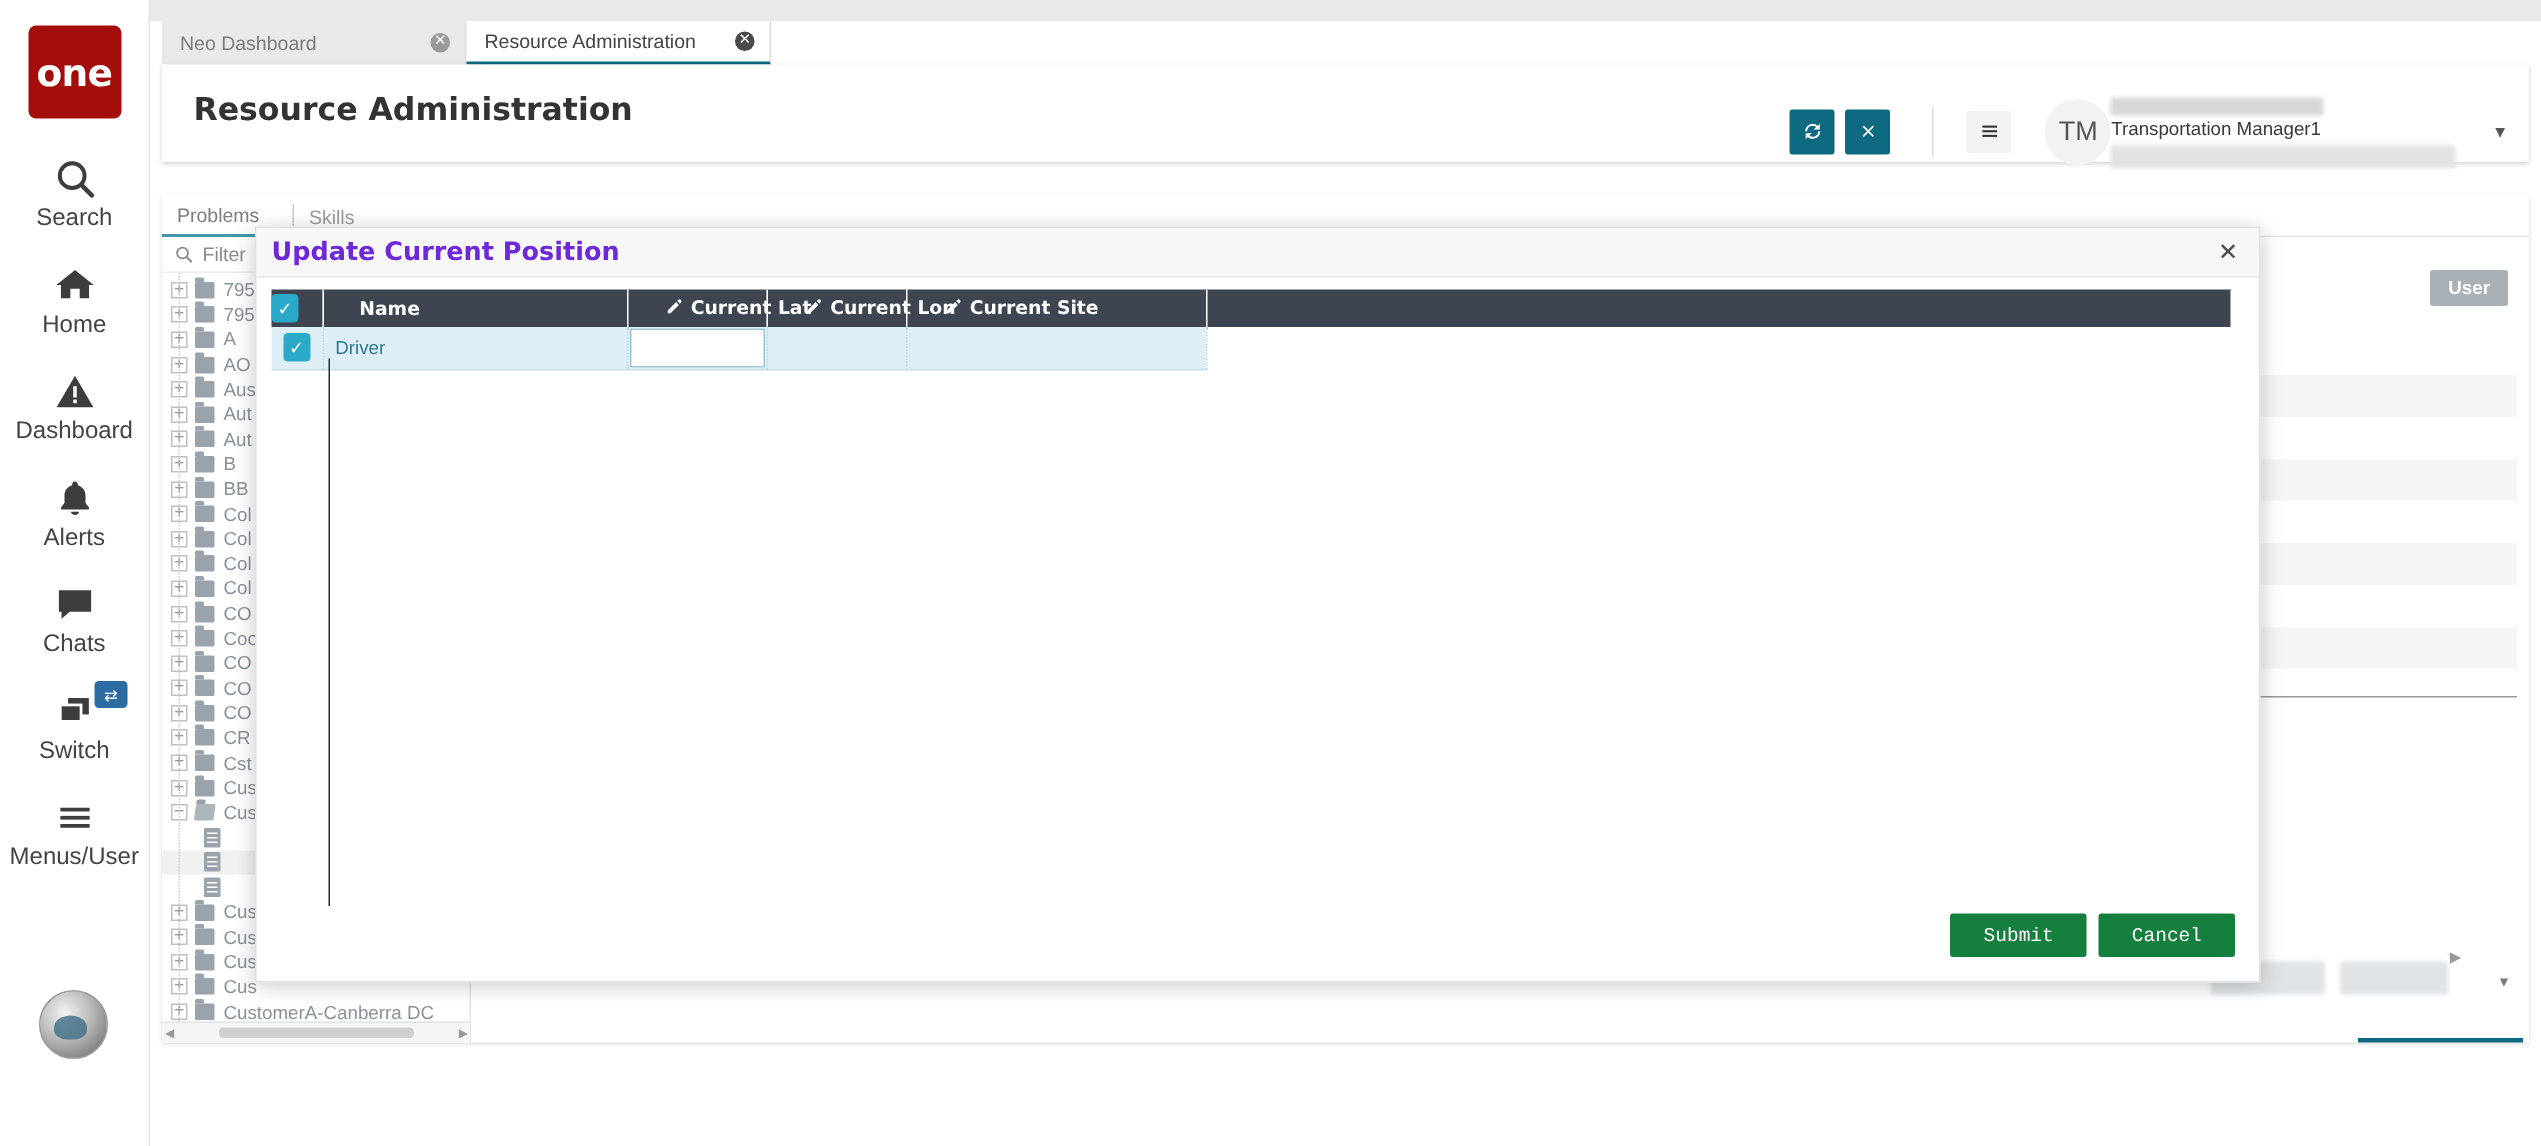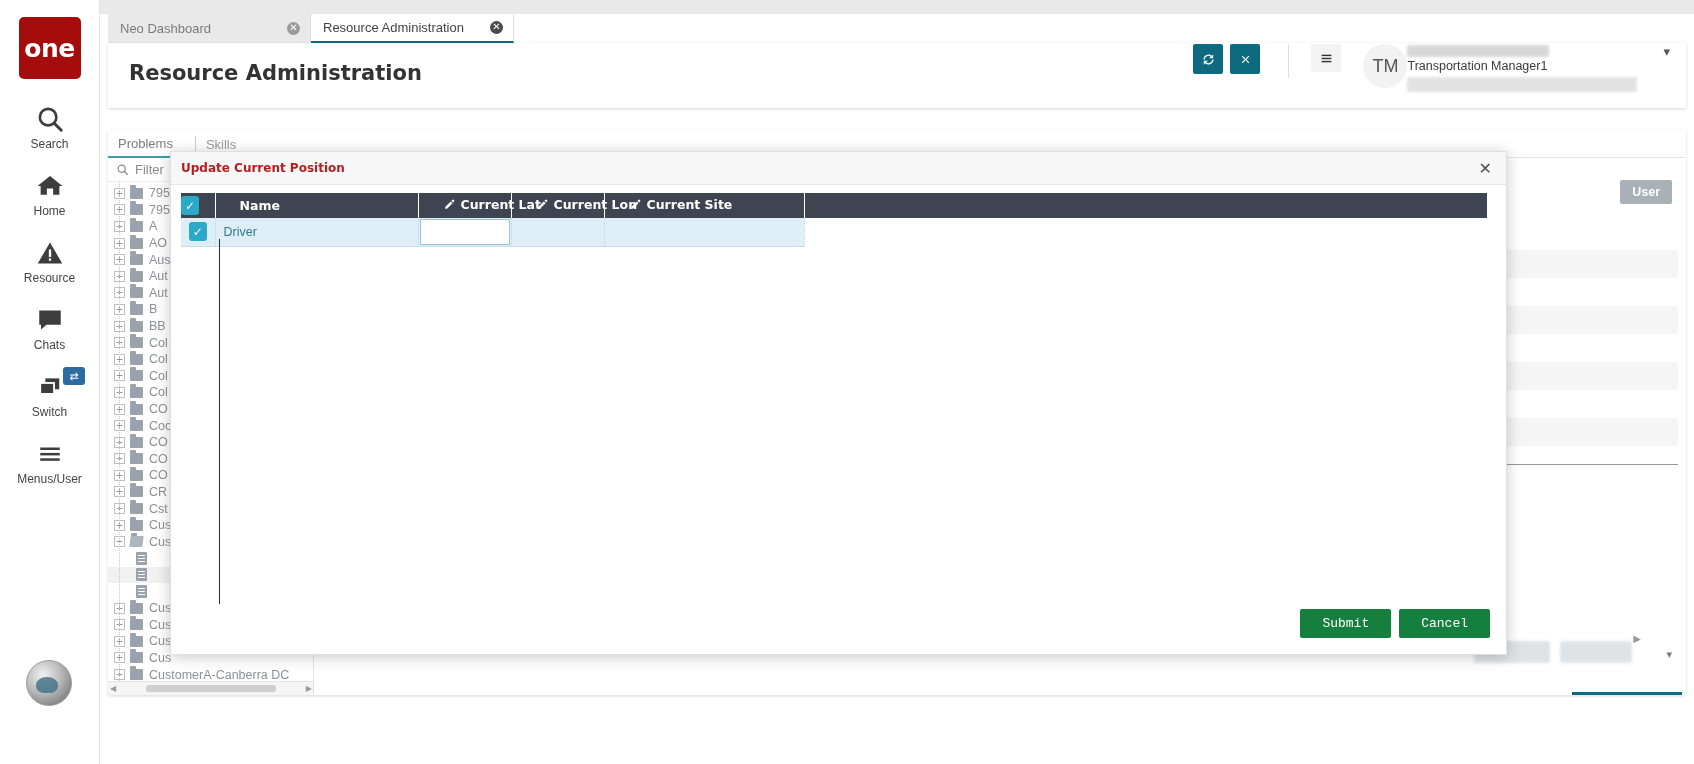--- a/index.html
+++ b/index.html
@@ -107,7 +107,7 @@
     font-size: 21px; font-weight: bold; color: #333;
     font-family: "DejaVu Sans", sans-serif;
   }
-  .hdr-actions { position: absolute; right: 16px; top: 1px; height: 65px; display: flex; align-items: flex-start; }
+  .hdr-actions { position: absolute; right: 16px; top: 12px; height: 65px; display: flex; align-items: center; }
   .sq-btn {
     width: 30px; height: 30px; background: #0d6a80; color: #fff;
     display: flex; align-items: center; justify-content: center;

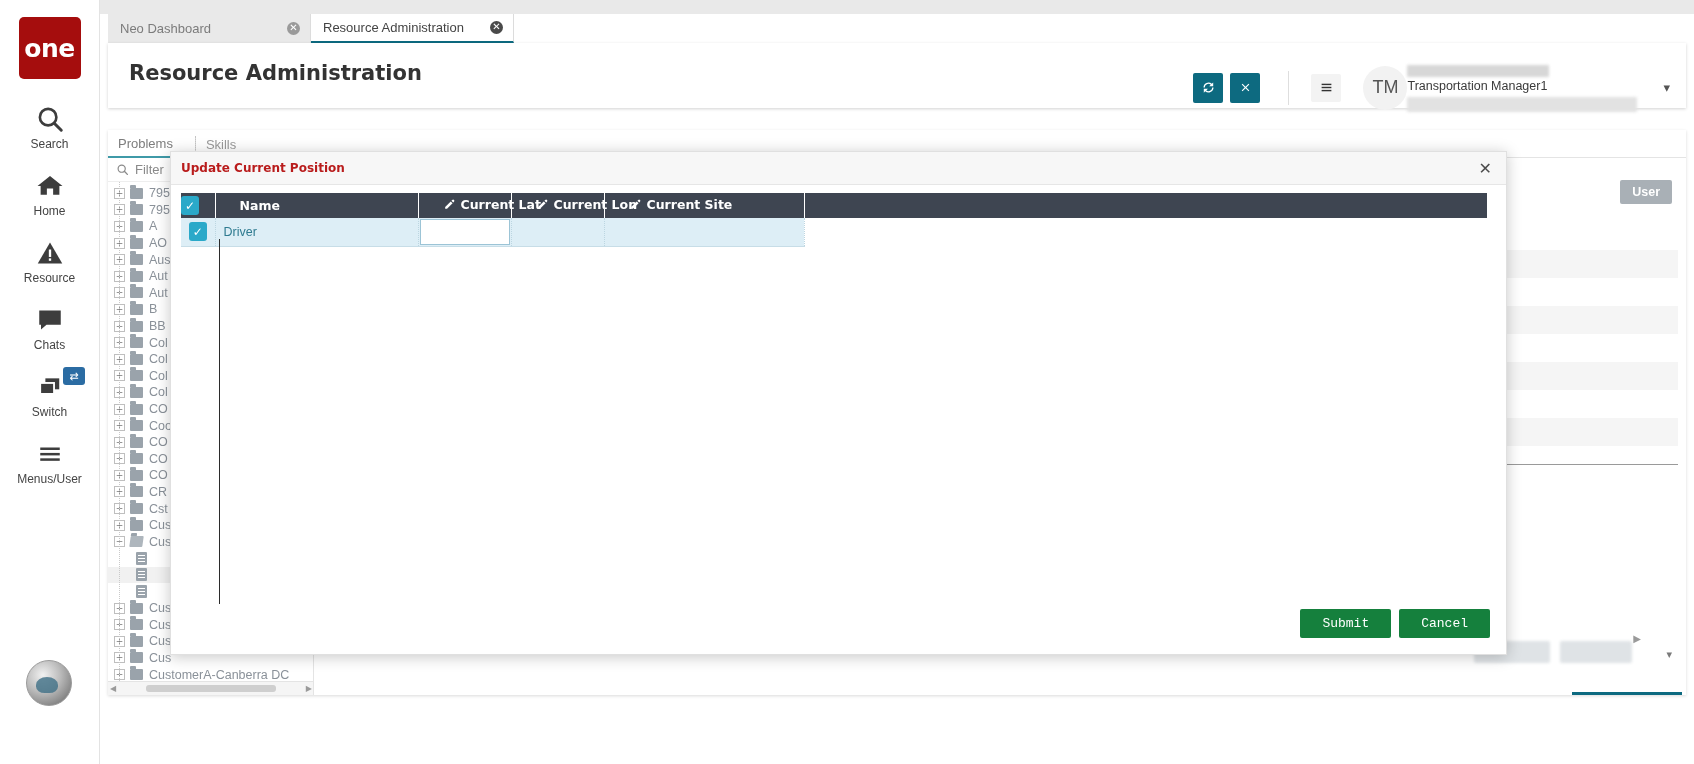--- a/index.html
+++ b/index.html
@@ -40,7 +40,7 @@
   }
   .rail-ico { height: 30px; display:flex; align-items:center; justify-content:center; color:#3d3d3d; }
   .rail-lbl {
-    font-size: 12px; color: #444; margin-top: 3px;
+    font-size: 16px; color: #444; margin-top: 3px;
     font-family: "Liberation Sans", sans-serif;
   }
   .switch-badge {

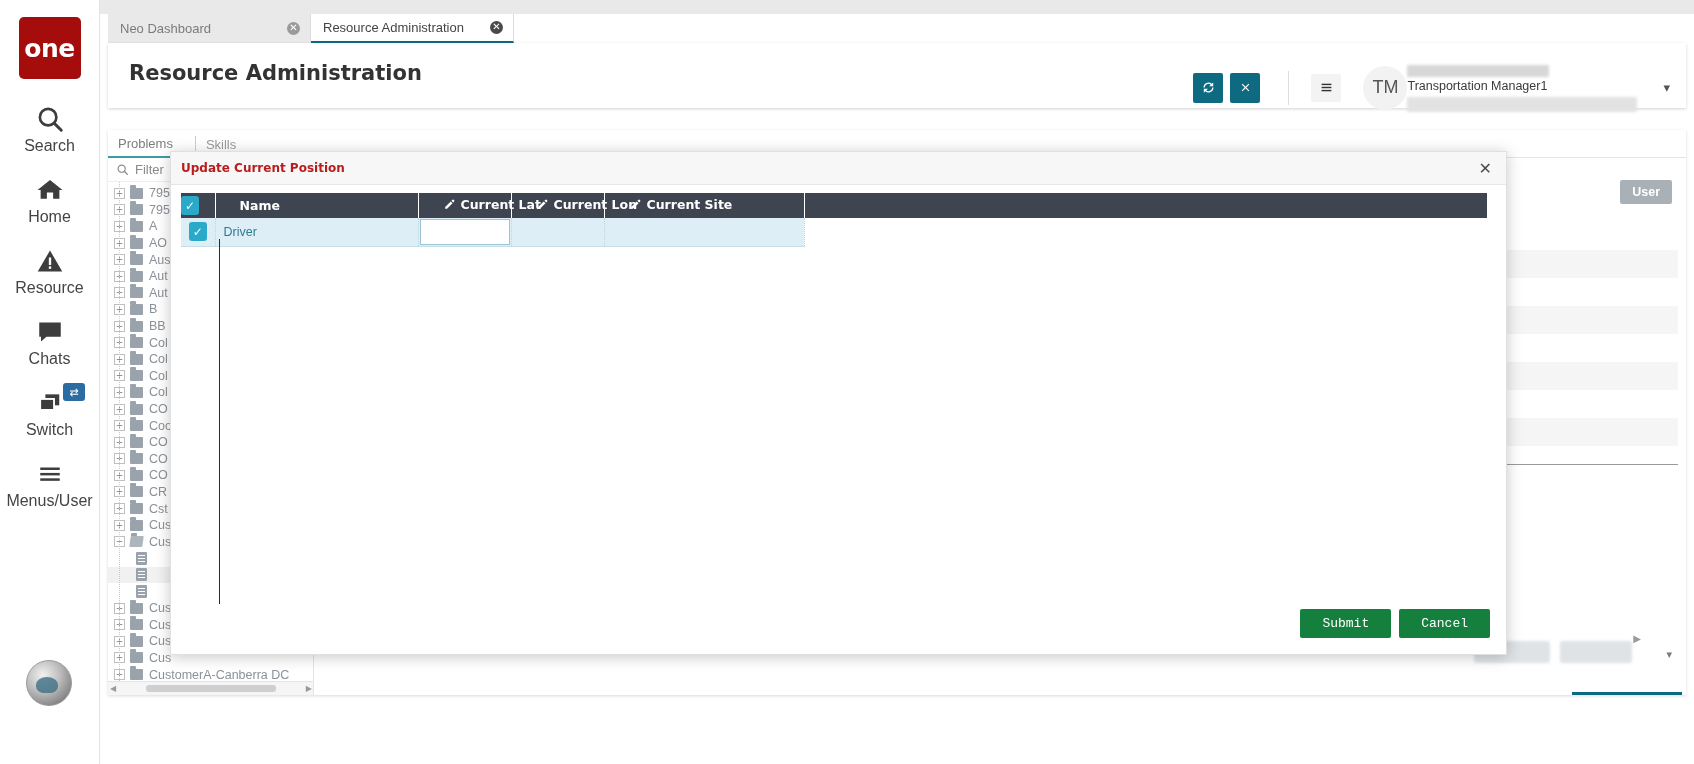--- a/index.html
+++ b/index.html
@@ -231,7 +231,7 @@
     display: flex; align-items: center; padding: 0 10px 0 0;
   }
   .modal-title {
-    font-size: 12px; font-weight: bold; color: #b91c1c; flex: 1;
+    font-size: 17px; font-weight: bold; color: #6d28d9; flex: 1;
     font-family: "DejaVu Sans", sans-serif;
   }
   .modal-close { color: #4c4c4c; font-size: 16px; cursor: pointer; padding: 0 4px; }

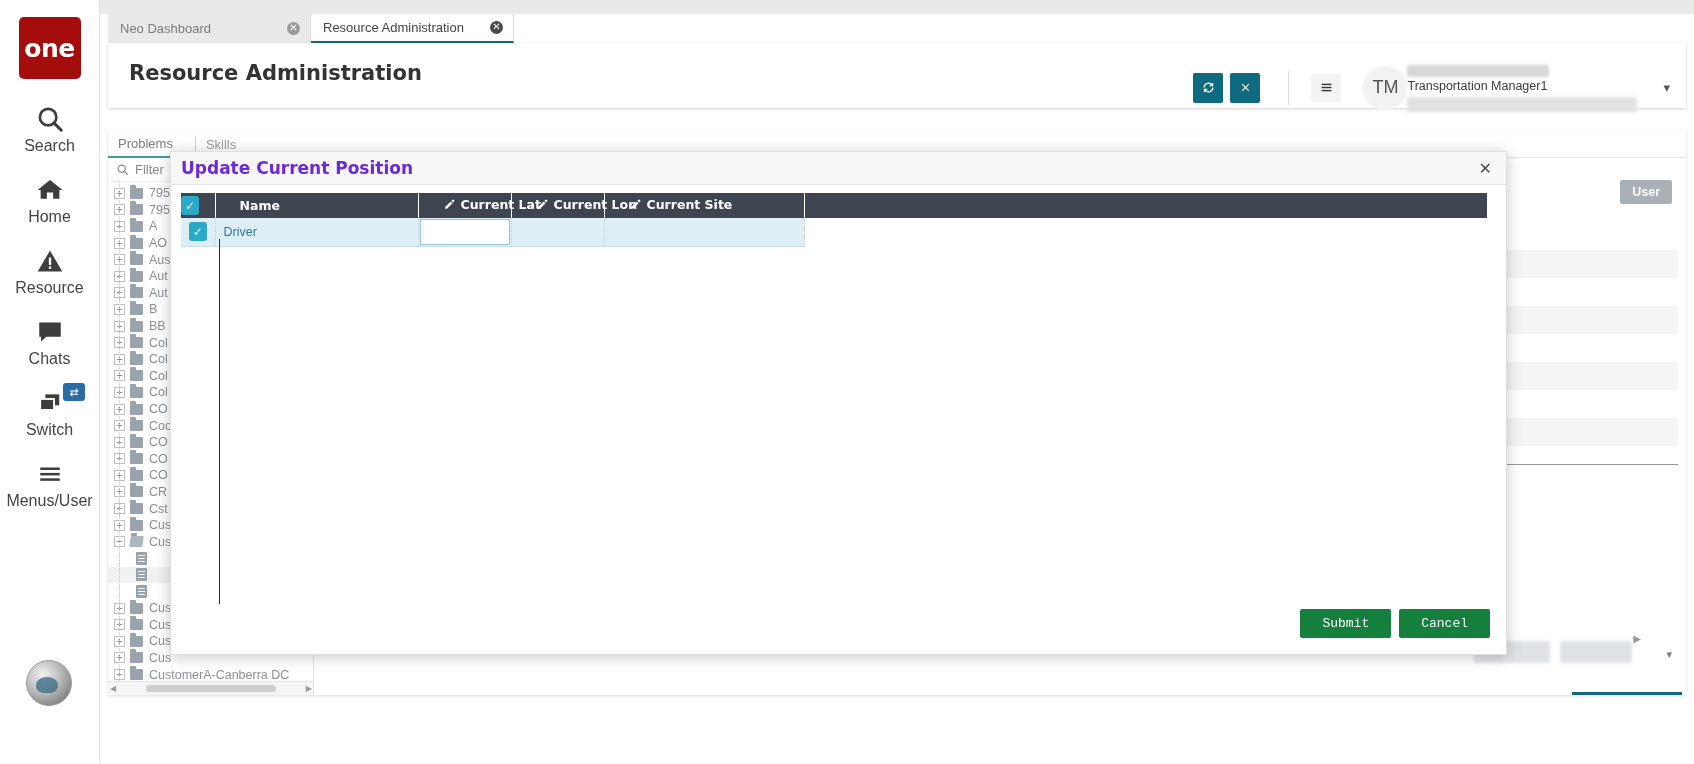--- a/index.html
+++ b/index.html
@@ -317,7 +317,7 @@
               <rect x="11" y="16.6" width="2" height="2.1" fill="#fff"></rect>
             </svg>
         </span>
-        <span class="rail-lbl">Resource</span>
+        <span class="rail-lbl">Dashboard</span>
       </div>
 
 

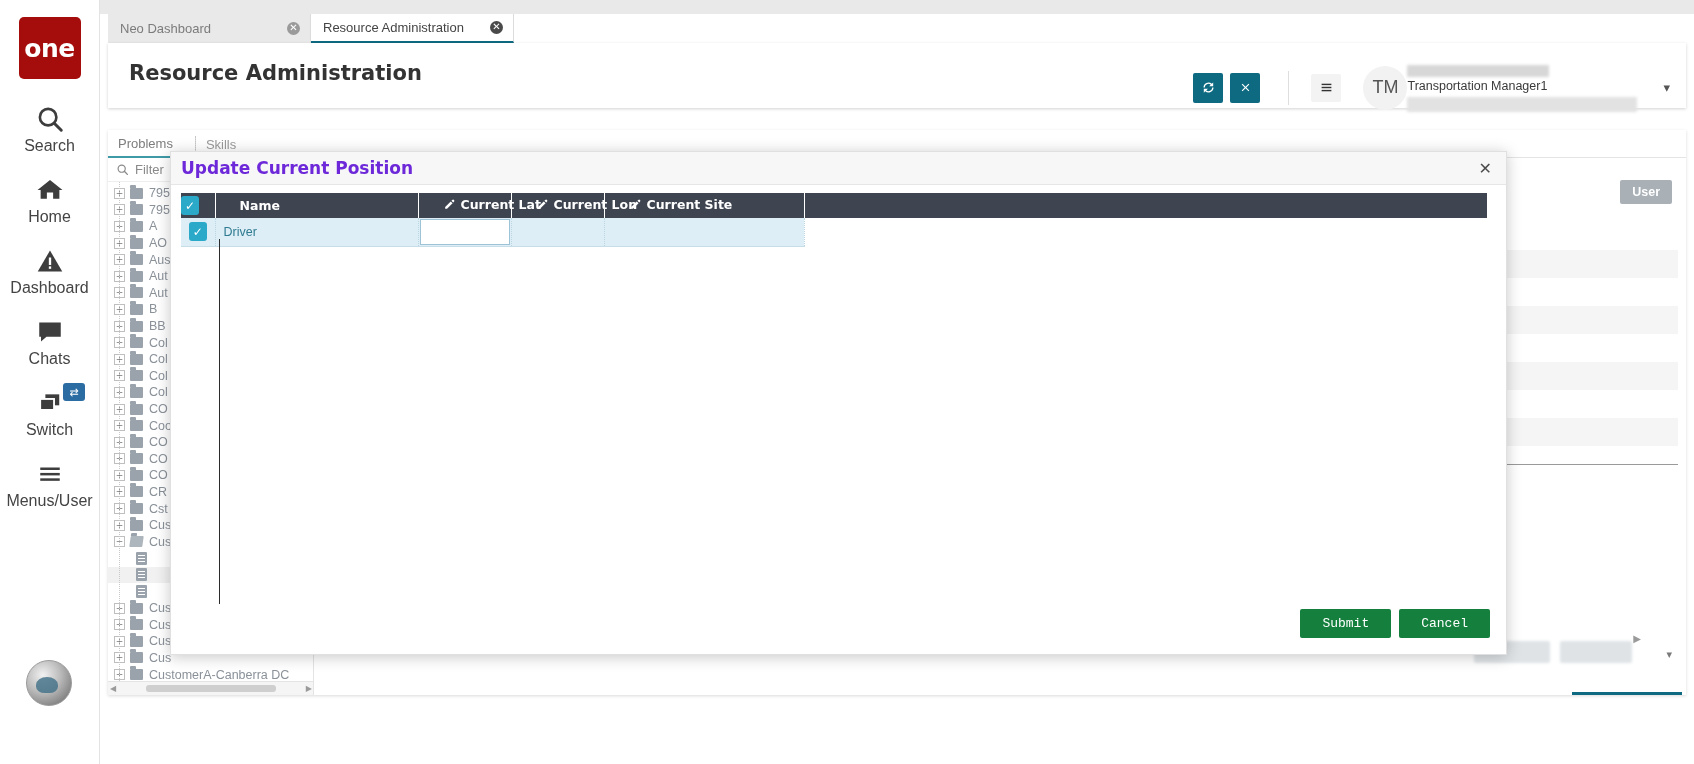--- a/index.html
+++ b/index.html
@@ -320,6 +320,15 @@
         <span class="rail-lbl">Dashboard</span>
       </div>
 
+      <div class="rail-item">
+        <span class="rail-ico">
+          <svg width="28" height="28" viewBox="0 0 24 24">
+              <path d="M12 2.6c-.9 0-1.6.7-1.6 1.6v.5C7.8 5.4 6 7.7 6 10.5v4.3l-2 2.6v1.1h16v-1.1l-2-2.6v-4.3c0-2.8-1.8-5.1-4.4-5.8v-.5c0-.9-.7-1.6-1.6-1.6z" fill="#3d3d3d"></path>
+              <path d="M9.6 19.9a2.5 2.5 0 0 0 4.8 0z" fill="#3d3d3d"></path>
+            </svg>
+        </span>
+        <span class="rail-lbl">Alerts</span>
+      </div>
 
       <div class="rail-item">
         <span class="rail-ico">

